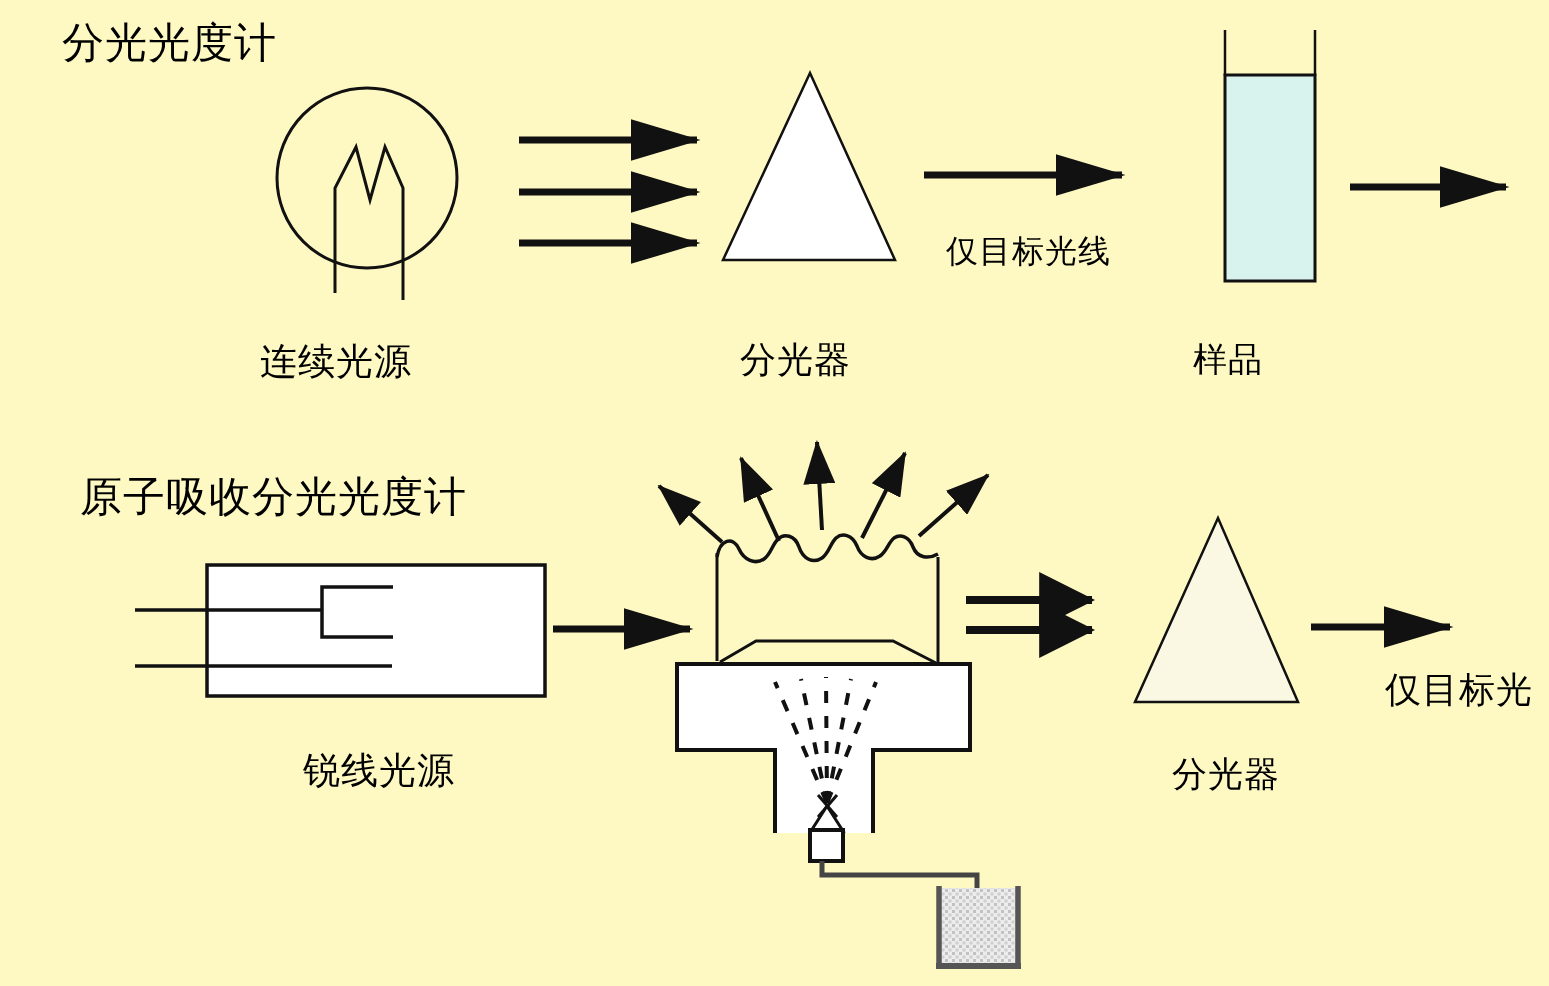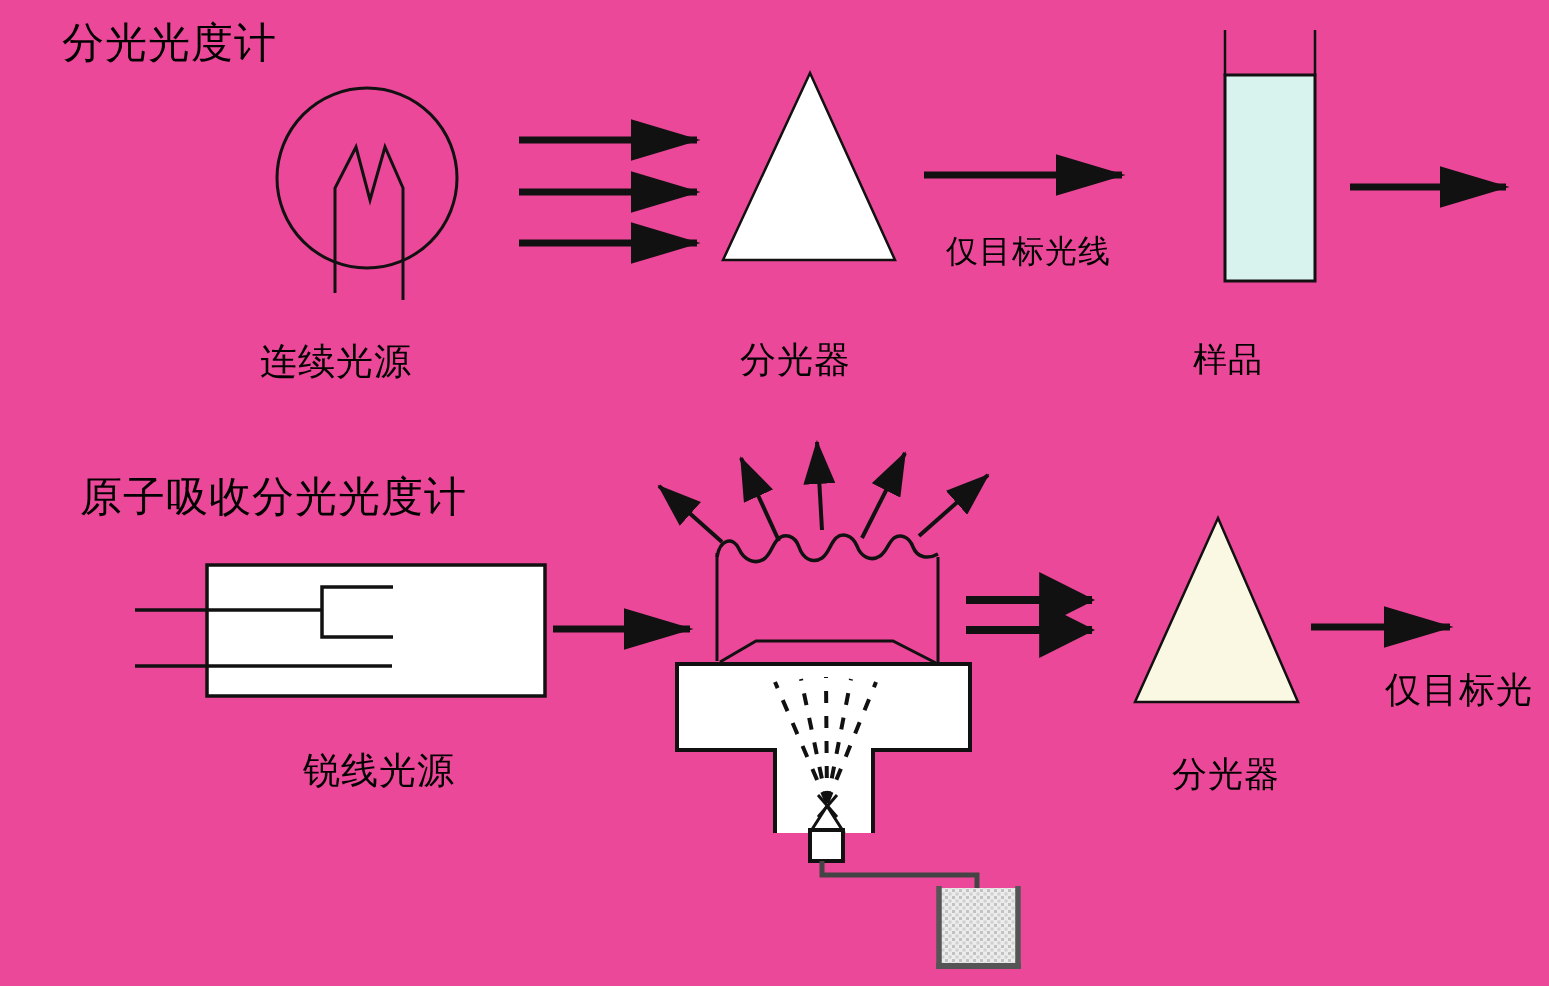--- a/index.html
+++ b/index.html
@@ -11,7 +11,7 @@
     position: relative;
     width: 1549px;
     height: 986px;
-    background: #ec4899;
+    background: #fef9c3;
     overflow: hidden;
   }
   svg {

